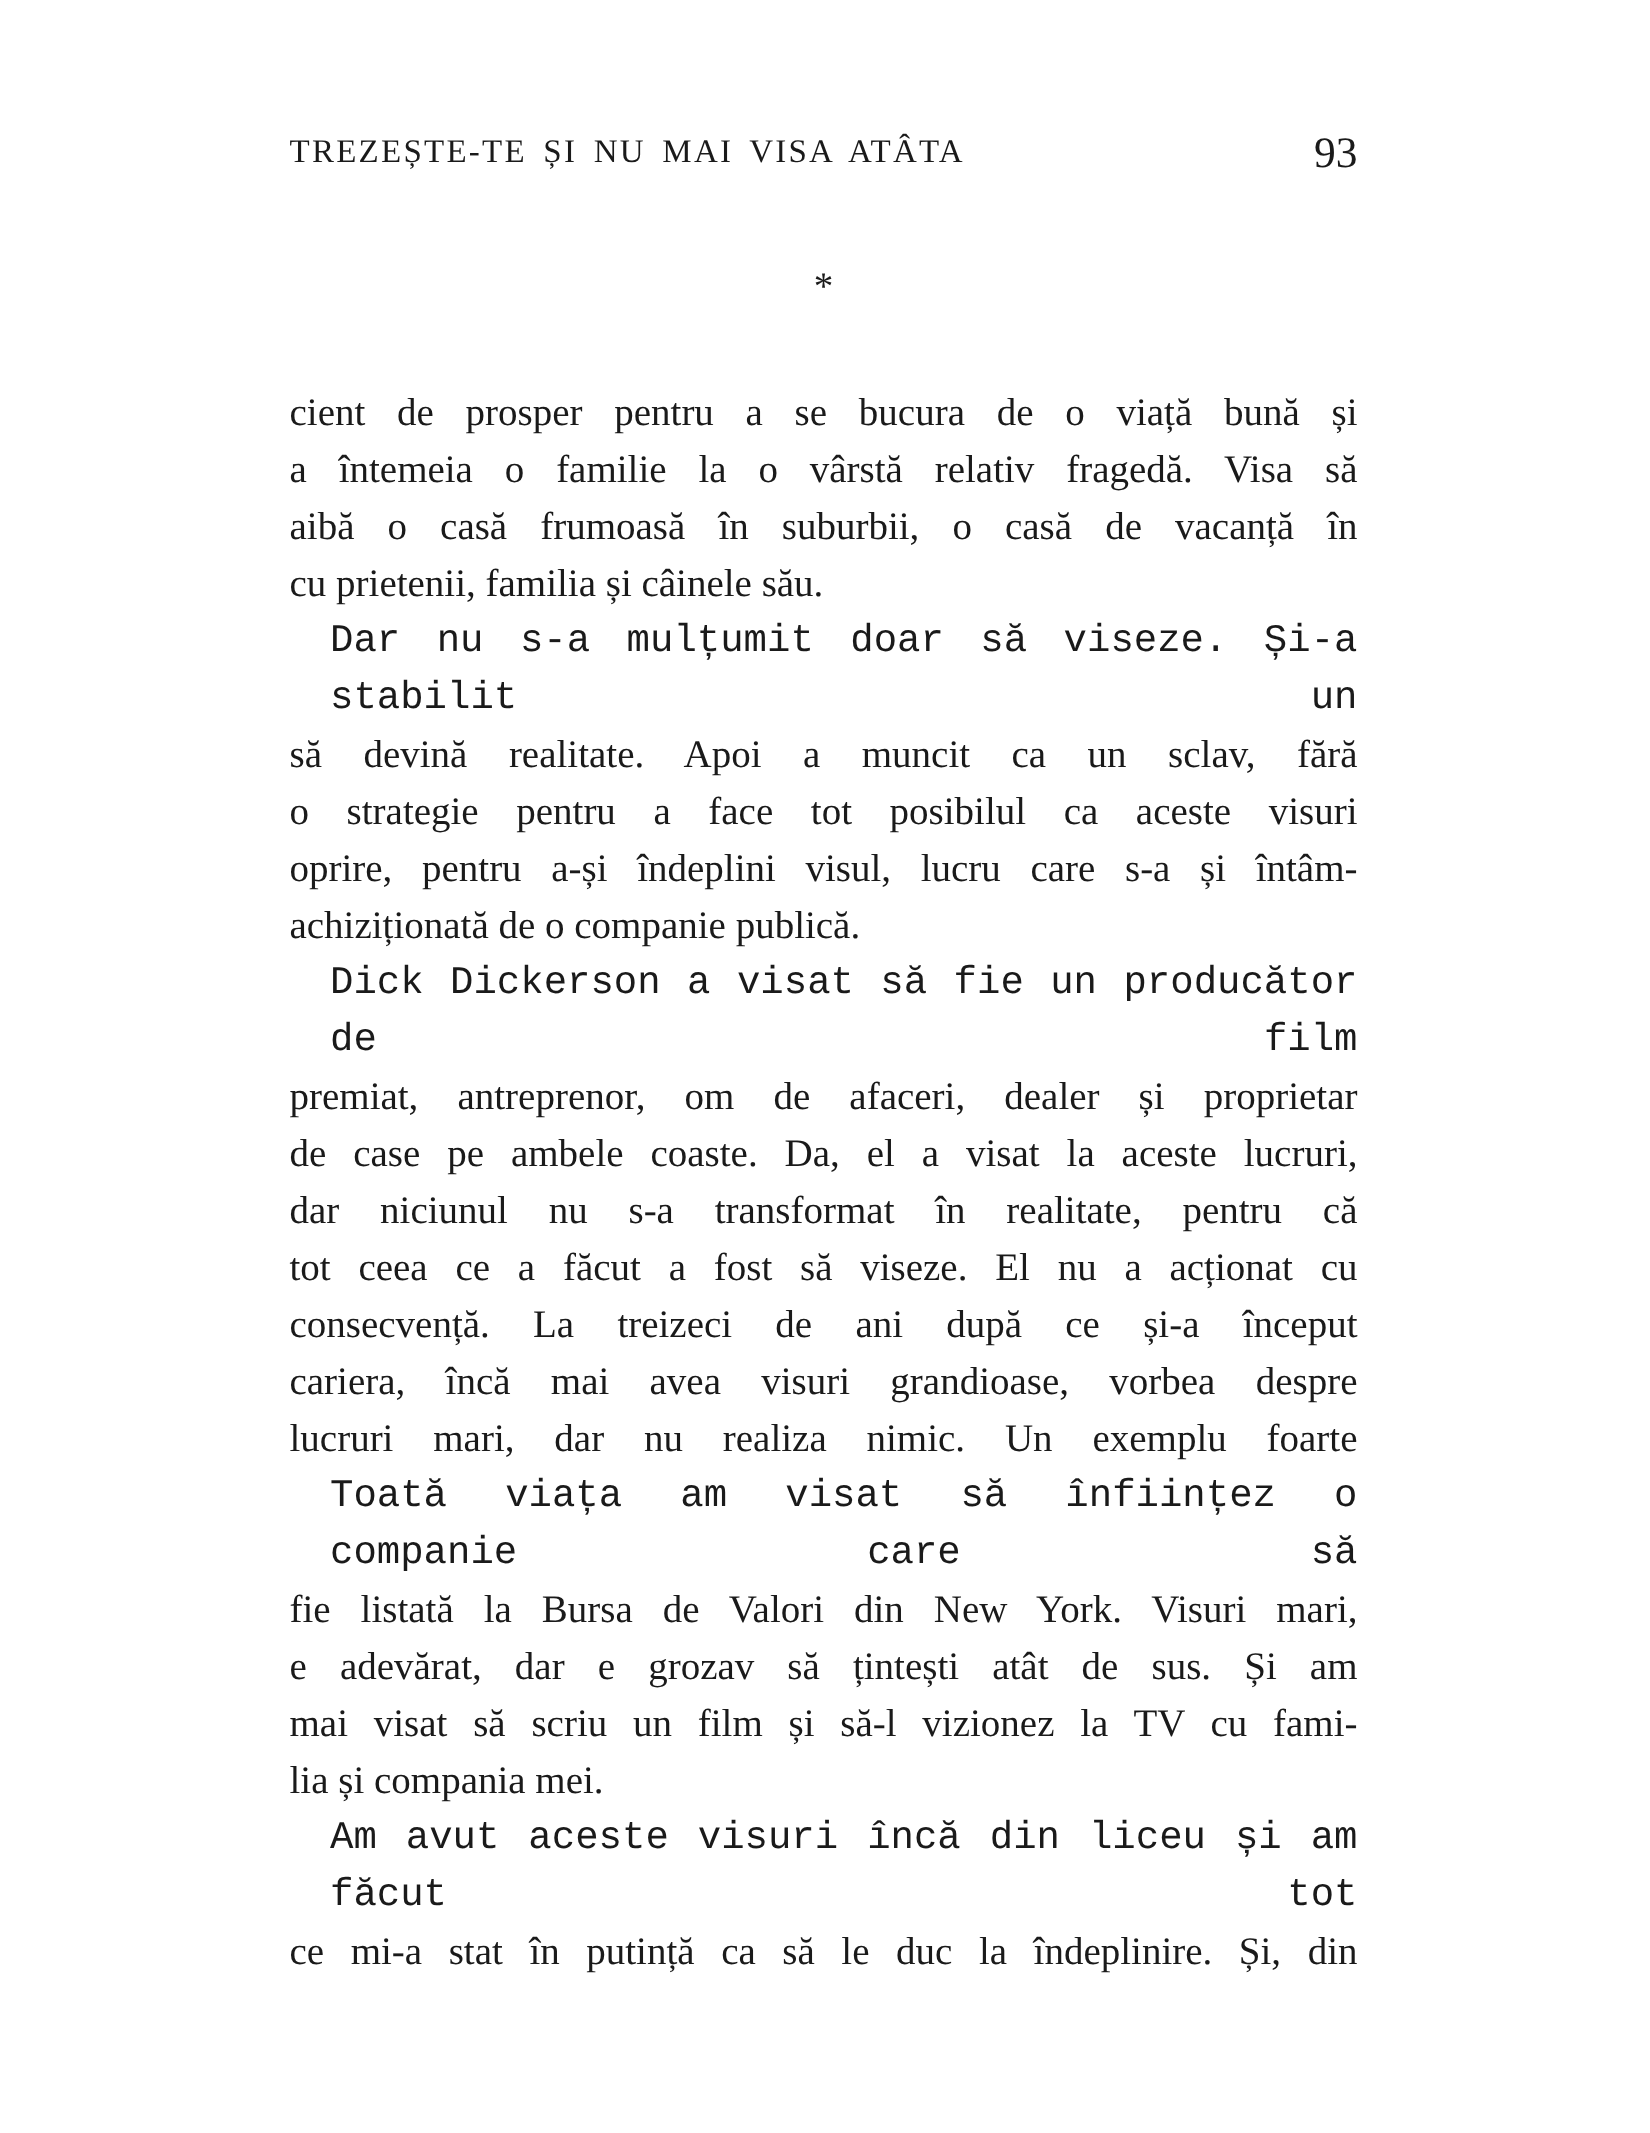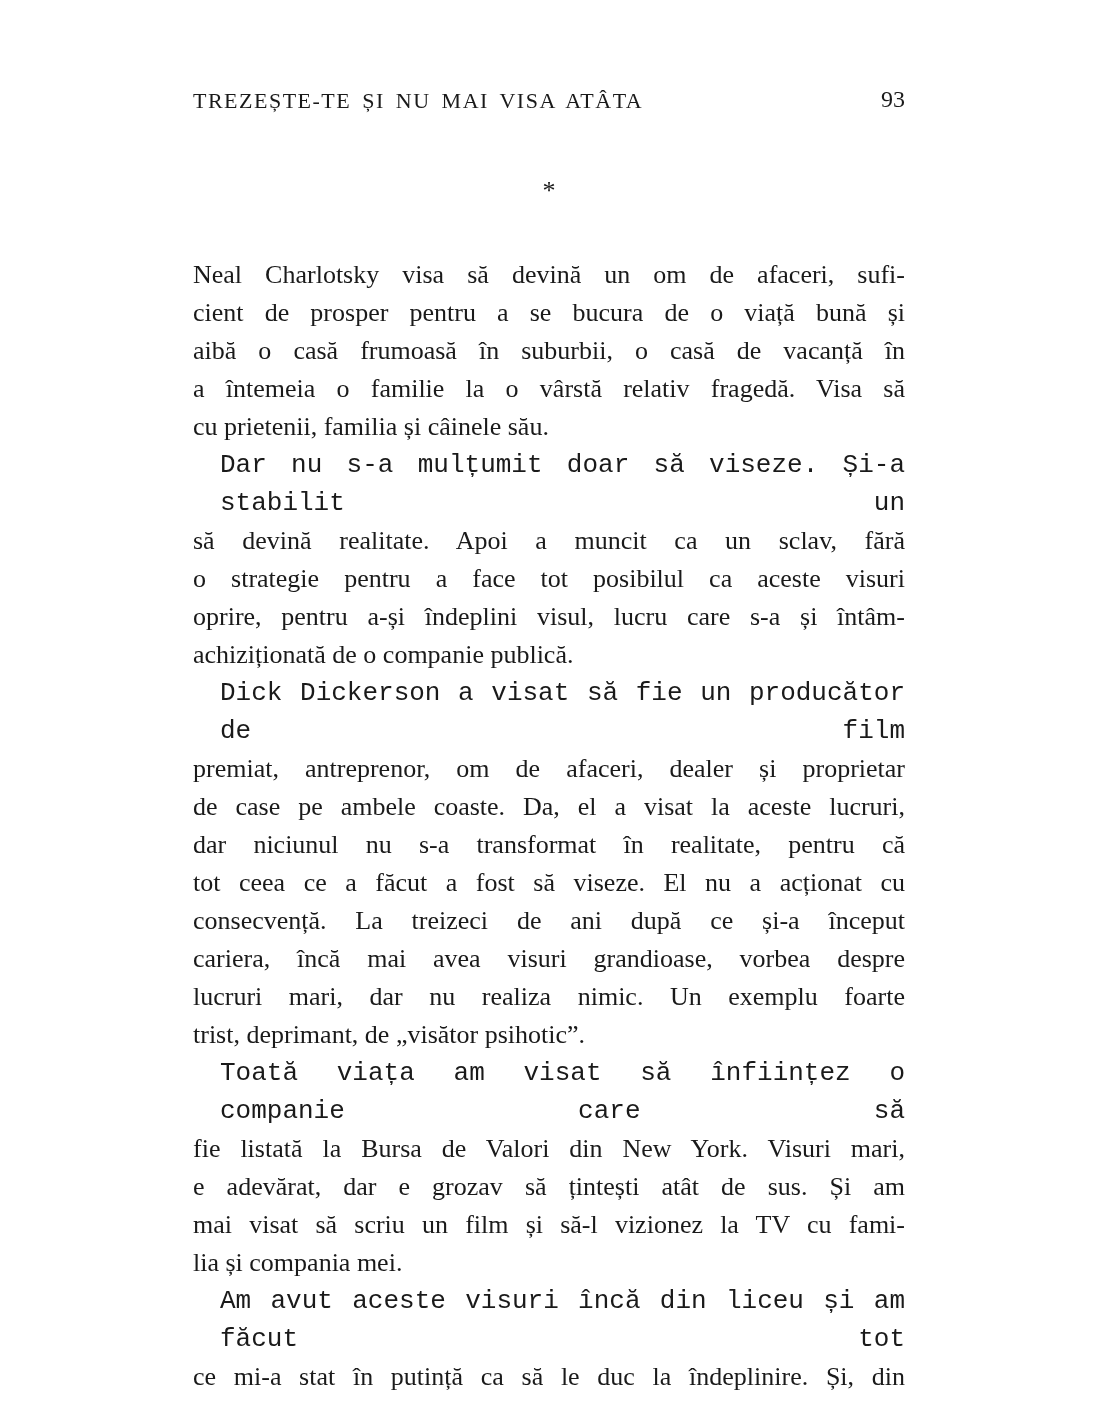--- a/index.html
+++ b/index.html
@@ -33,7 +33,7 @@
     position: absolute;
     right: 0;
     top: -2px;
-    font-size: 24px;
+    font-size: 29px;
     letter-spacing: 0;
   }
   .section-break {

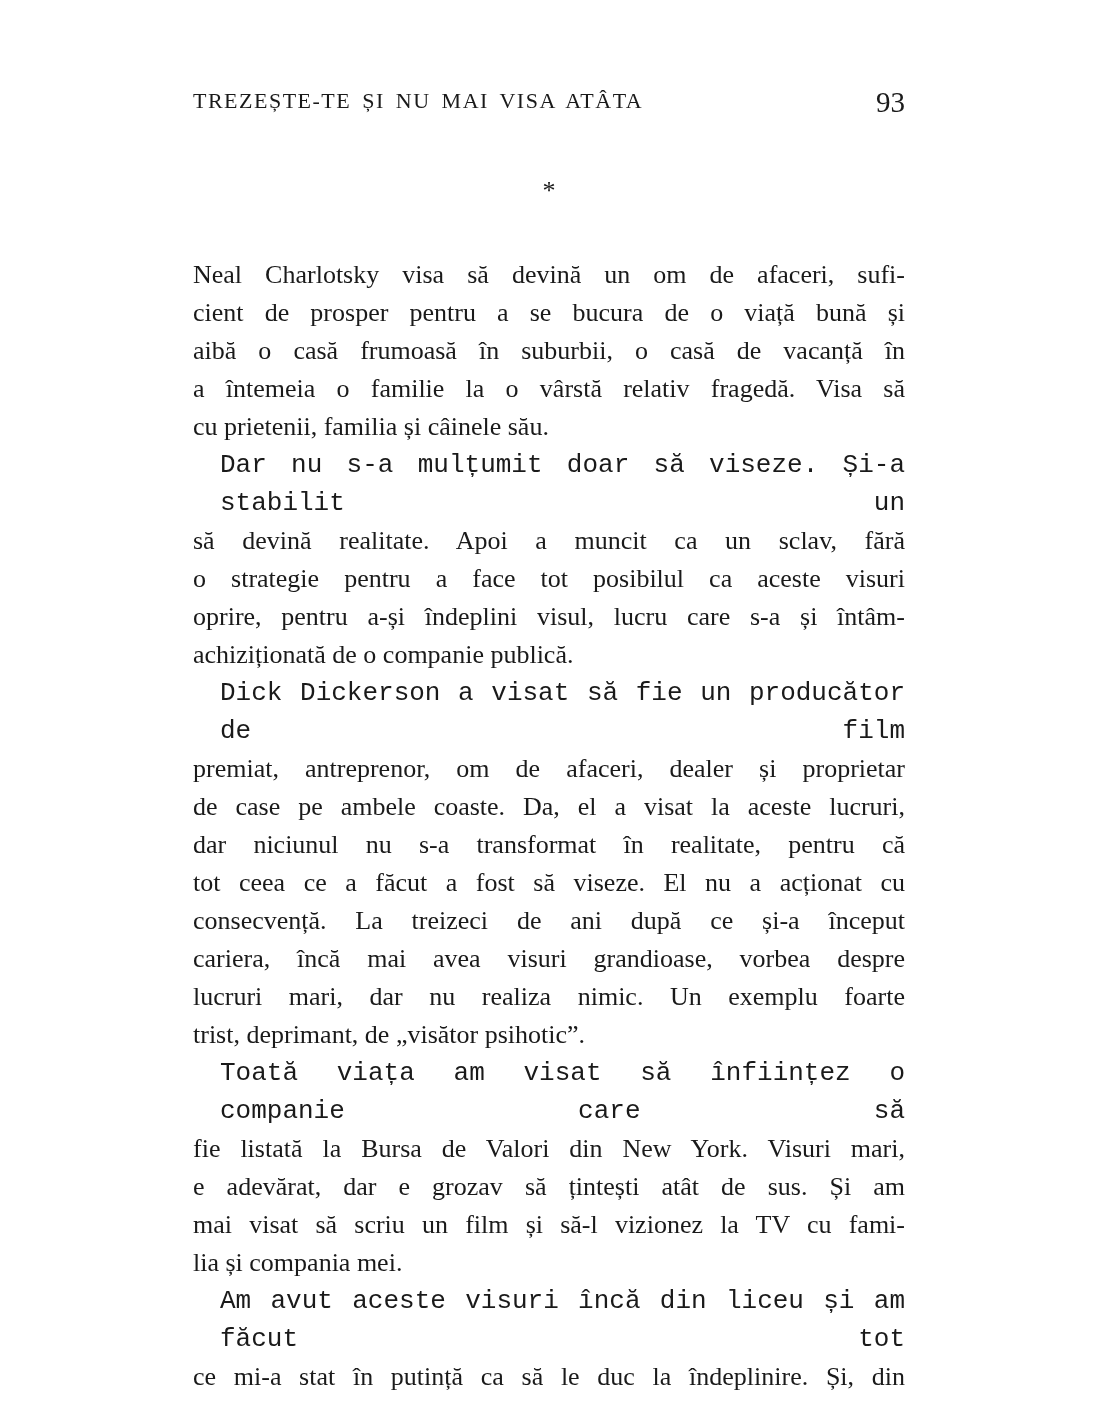--- a/index.html
+++ b/index.html
@@ -82,7 +82,6 @@
 
   <div class="body-text" id="body-text">
       <div class="paragraph">
-        <div class="line">Neal Charlotsky visa să devină un om de afaceri, sufi-</div>
         <div class="line">cient de prosper pentru a se bucura de o viață bună și</div>
         <div class="line">aibă o casă frumoasă în suburbii, o casă de vacanță în</div>
         <div class="line">a întemeia o familie la o vârstă relativ fragedă. Visa să</div>

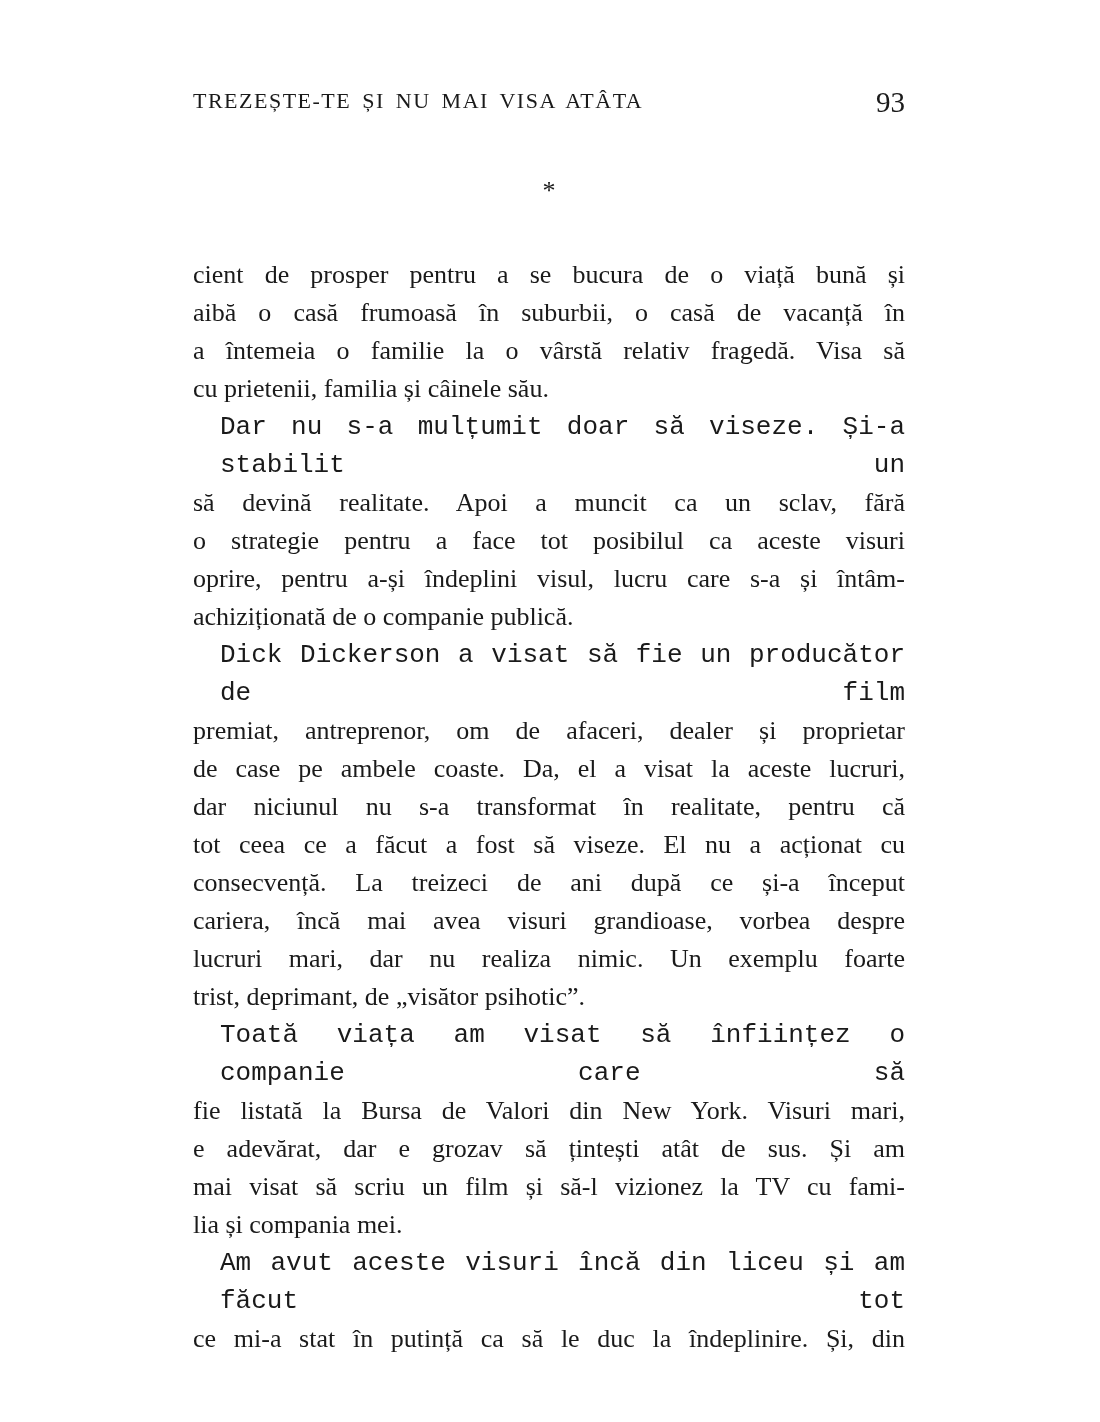--- a/index.html
+++ b/index.html
@@ -83,8 +83,8 @@
   <div class="body-text" id="body-text">
       <div class="paragraph">
         <div class="line">cient de prosper pentru a se bucura de o viață bună și</div>
+        <div class="line">a întemeia o familie la o vârstă relativ fragedă. Visa să</div>
         <div class="line">aibă o casă frumoasă în suburbii, o casă de vacanță în</div>
-        <div class="line">a întemeia o familie la o vârstă relativ fragedă. Visa să</div>
         <div class="line para-end">cu prietenii, familia și câinele său.</div>
       </div>
       <div class="paragraph">

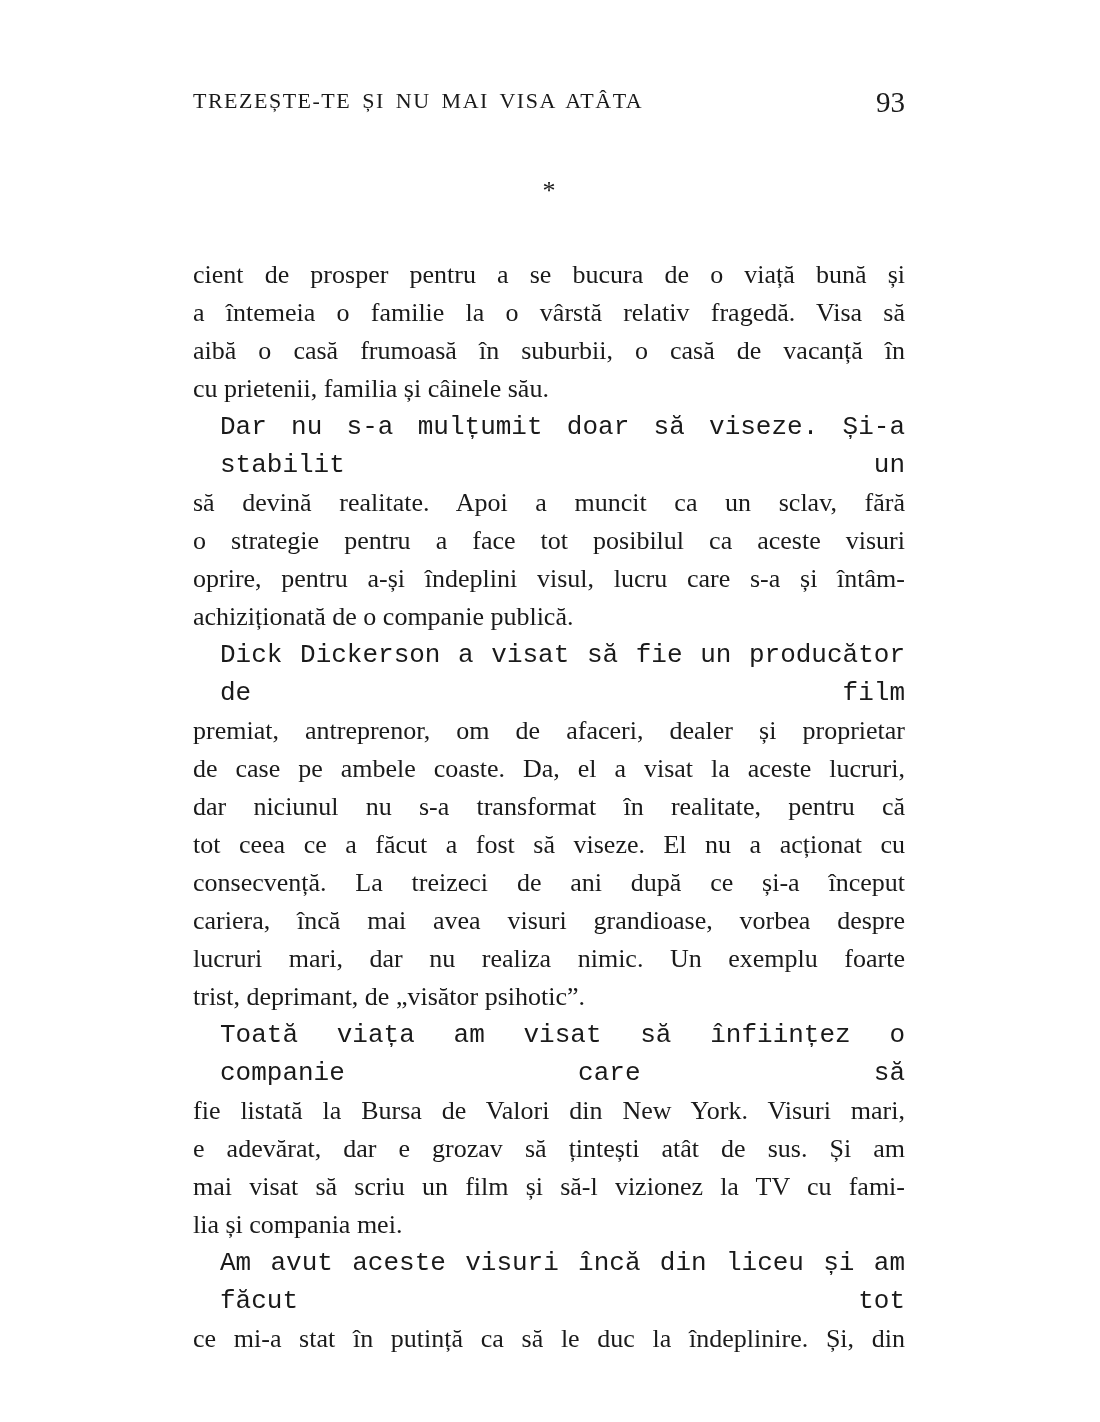--- a/index.html
+++ b/index.html
@@ -103,7 +103,6 @@
         <div class="line">consecvență. La treizeci de ani după ce și-a început</div>
         <div class="line">cariera, încă mai avea visuri grandioase, vorbea despre</div>
         <div class="line">lucruri mari, dar nu realiza nimic. Un exemplu foarte</div>
-        <div class="line para-end">trist, deprimant, de „visător psihotic”.</div>
       </div>
       <div class="paragraph">
         <div class="line indent">Toată viața am visat să înființez o companie care să</div>

